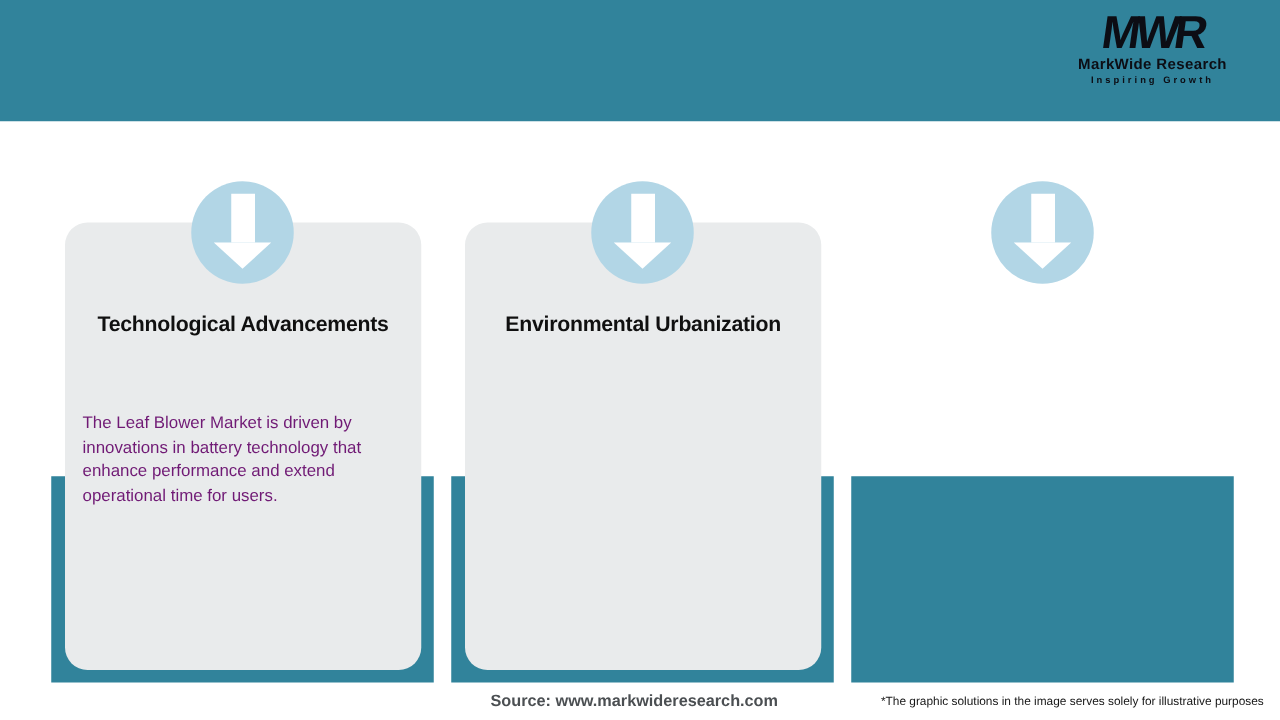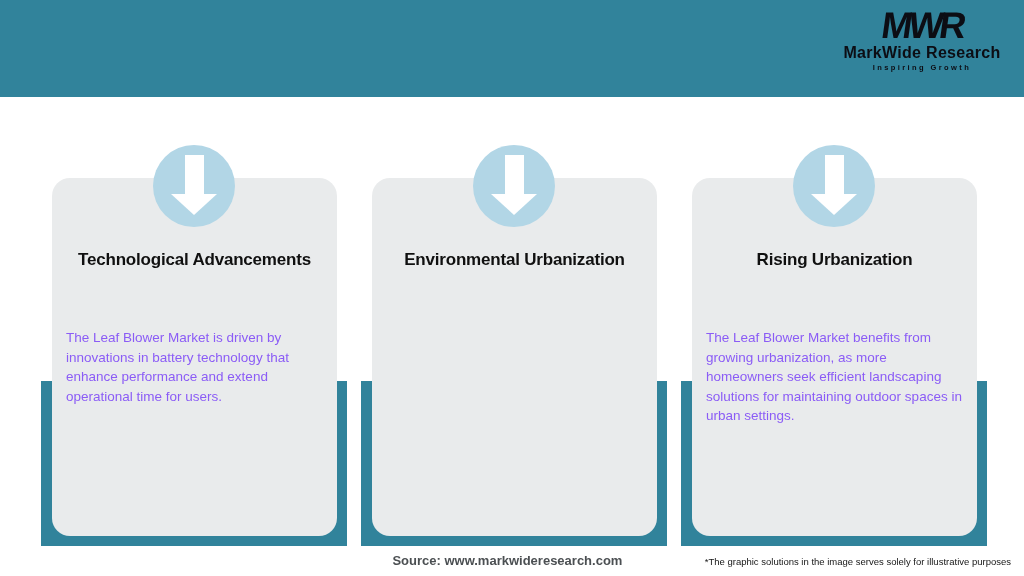--- a/index.html
+++ b/index.html
@@ -46,7 +46,7 @@
     transform: skewX(-8deg);
   }
   .logo-name {
-    font-size: 16px;
+    font-size: 12px;
     font-weight: bold;
     letter-spacing: 0.3px;
     margin-top: 1px;

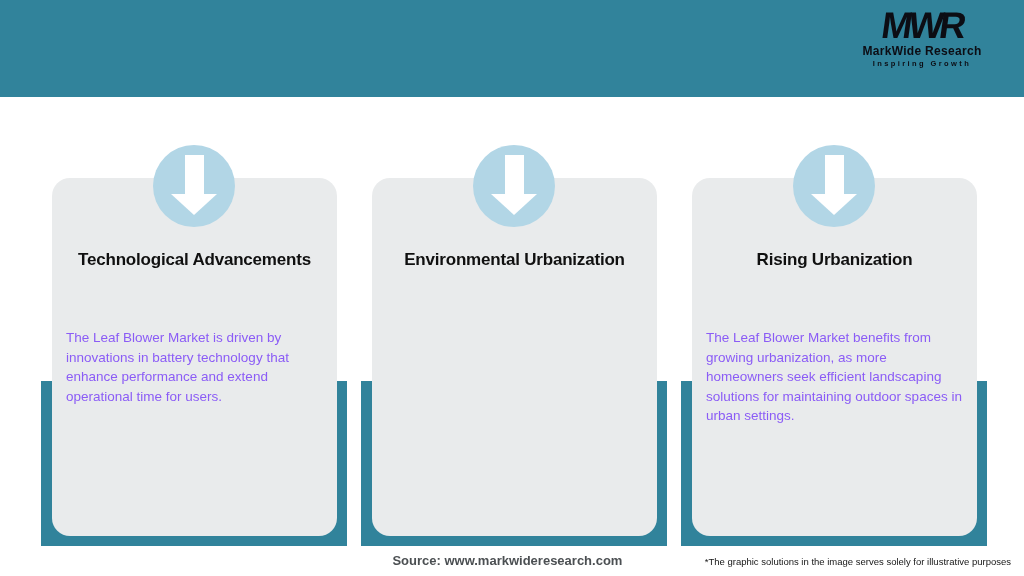--- a/index.html
+++ b/index.html
@@ -175,10 +175,6 @@
   <div class="card card-1">
     <div class="card-title">Environmental Urbanization</div>
   </div>
-  <div class="card card-2">
-    <div class="card-title">Rising Urbanization</div>
-    <div class="card-desc">The Leaf Blower Market benefits from growing urbanization, as more homeowners seek efficient landscaping solutions for maintaining outdoor spaces in urban settings.</div>
-  </div>
 
   <div class="badge badge-0">
     <div class="arrow-shaft"></div>

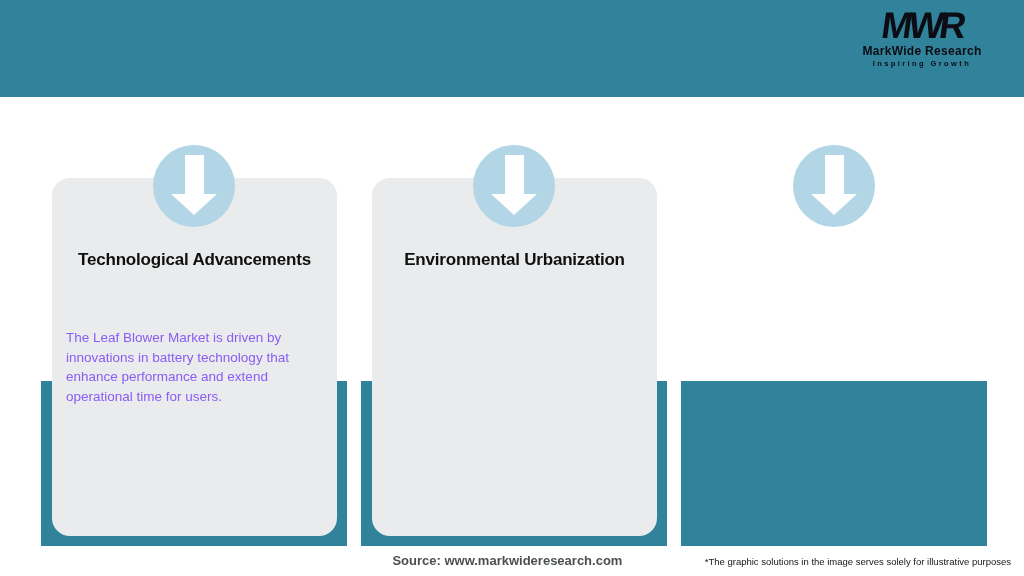--- a/index.html
+++ b/index.html
@@ -100,7 +100,7 @@
     top: 150px;
     font-size: 13.5px;
     line-height: 19.5px;
-    color: #8b5cf6;
+    color: #701a75;
   }
 
   

